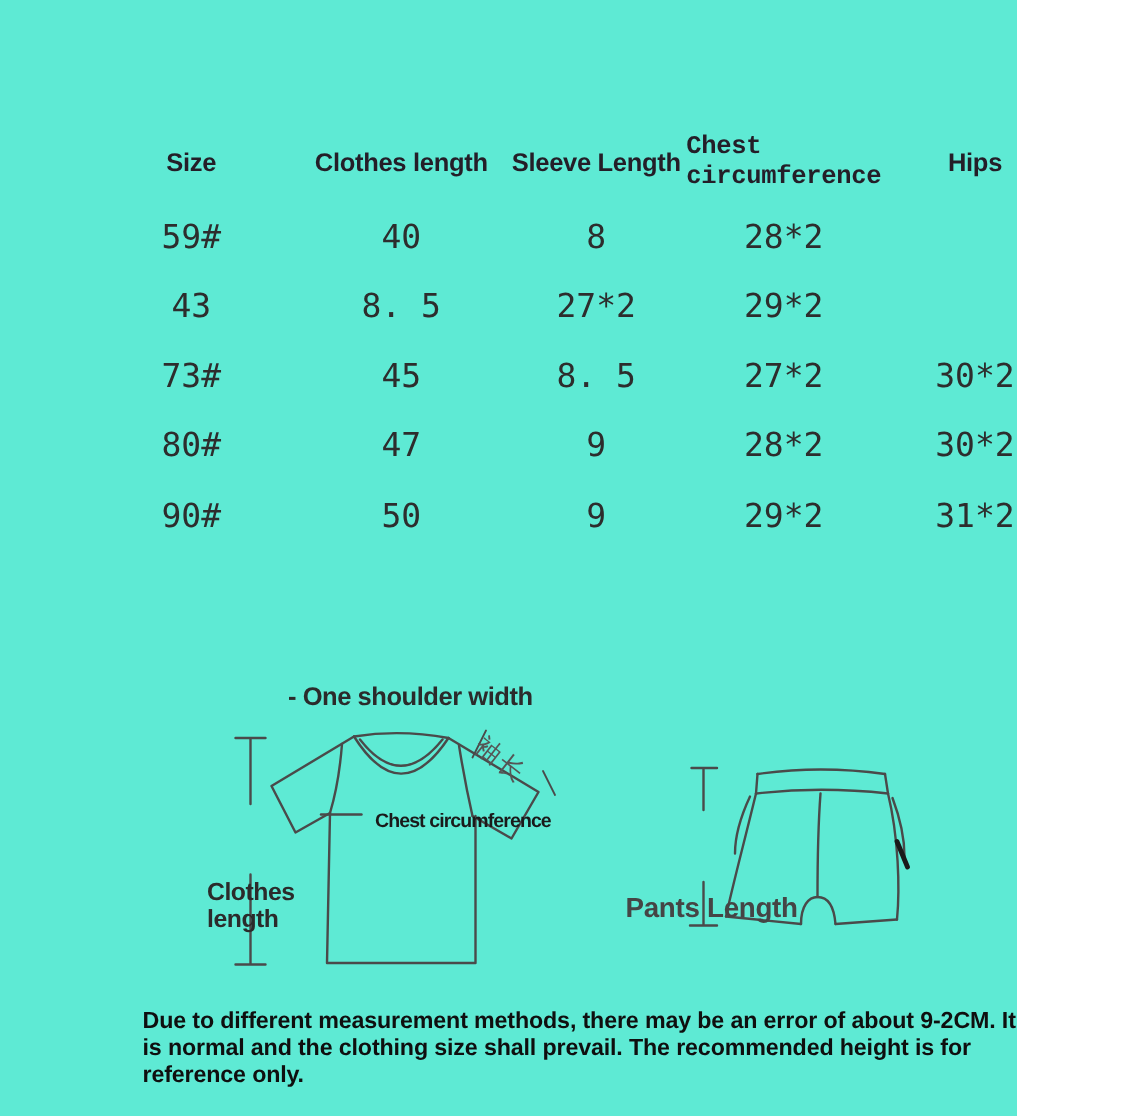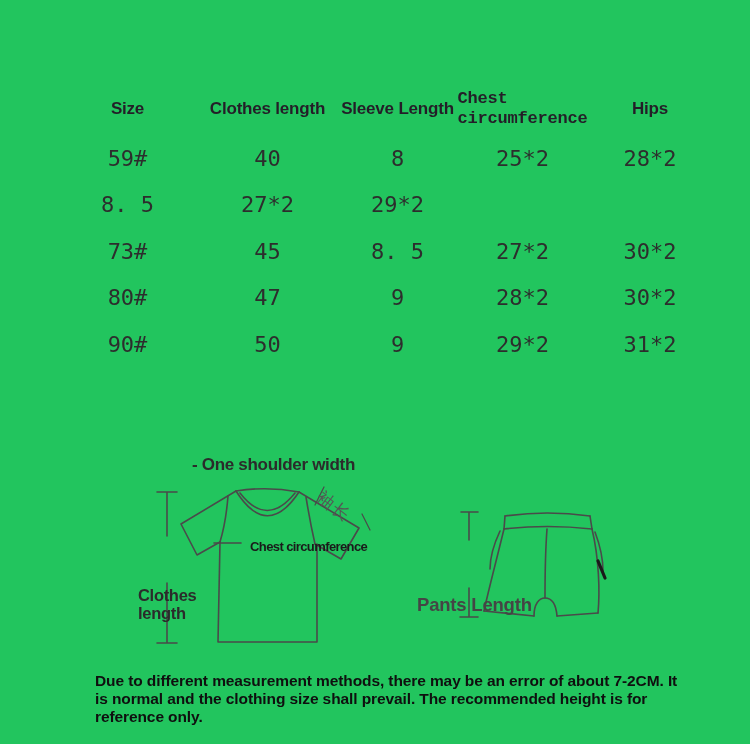--- a/index.html
+++ b/index.html
@@ -4,7 +4,7 @@
 <style>
   html,body { margin:0; padding:0; background:#fff; }
   .canvas {
-    position:relative; width:750px; height:744px; background:#22c55e;
+    position:relative; width:678px; height:744px; background:#5eead4;
     font-family:"Liberation Sans", sans-serif; overflow:hidden;
   }
 

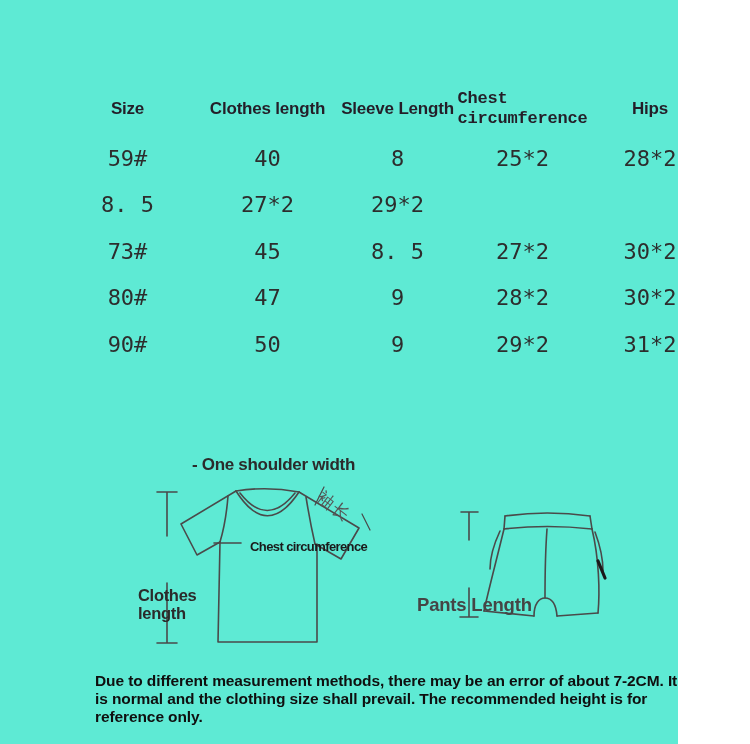--- a/index.html
+++ b/index.html
@@ -67,7 +67,6 @@
         <div class="t-cell">59#</div>
         <div class="t-cell">40</div>
         <div class="t-cell">8</div>
-        <div class="t-cell">25*2</div>
         <div class="t-cell">28*2</div>
       </div>
       <div class="t-row t-data">

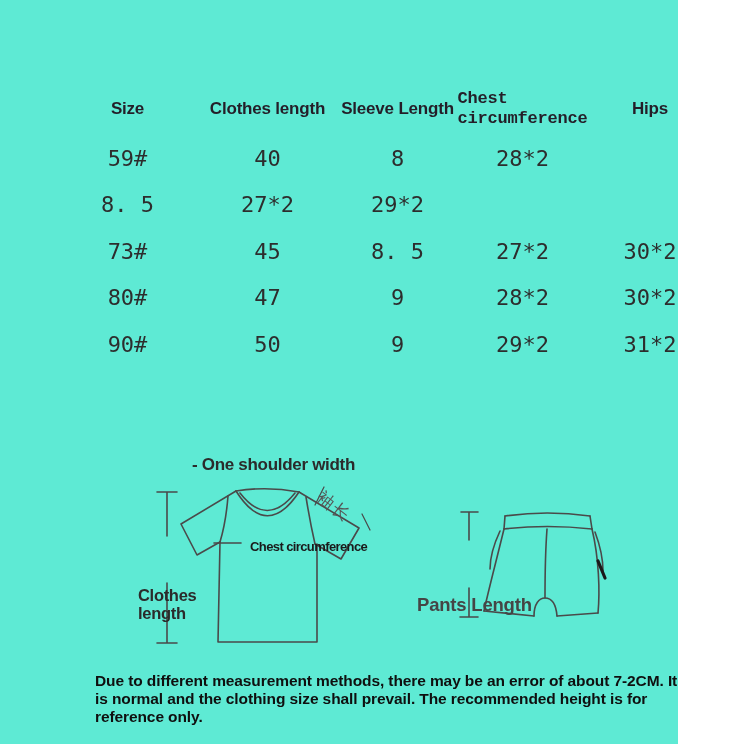--- a/index.html
+++ b/index.html
@@ -70,6 +70,7 @@
         <div class="t-cell">28*2</div>
       </div>
       <div class="t-row t-data">
+        <div class="t-cell">43</div>
         <div class="t-cell">8. 5</div>
         <div class="t-cell">27*2</div>
         <div class="t-cell">29*2</div>

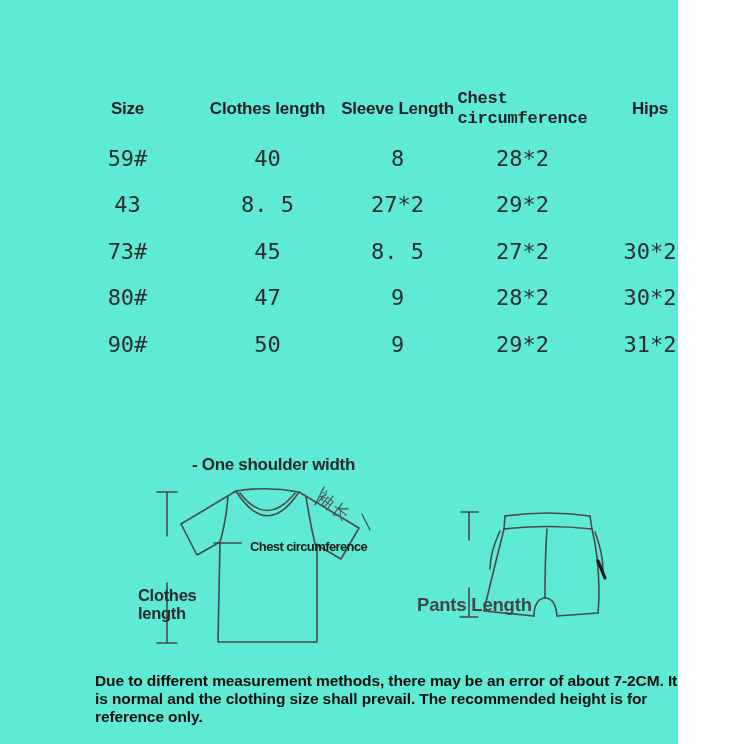--- a/index.html
+++ b/index.html
@@ -151,7 +151,7 @@
   <div class="lbl lbl-sleevecn">袖长</div>
   <div class="lbl lbl-pants">Pants Length</div>
 
-  <div class="disclaimer">Due to different measurement methods, there may be an error of about 7-2CM. It
+  <div class="disclaimer">Due to different measurement methods, there may be an error of about 9-2CM. It
 is normal and the clothing size shall prevail. The recommended height is for
 reference only.</div>
 

